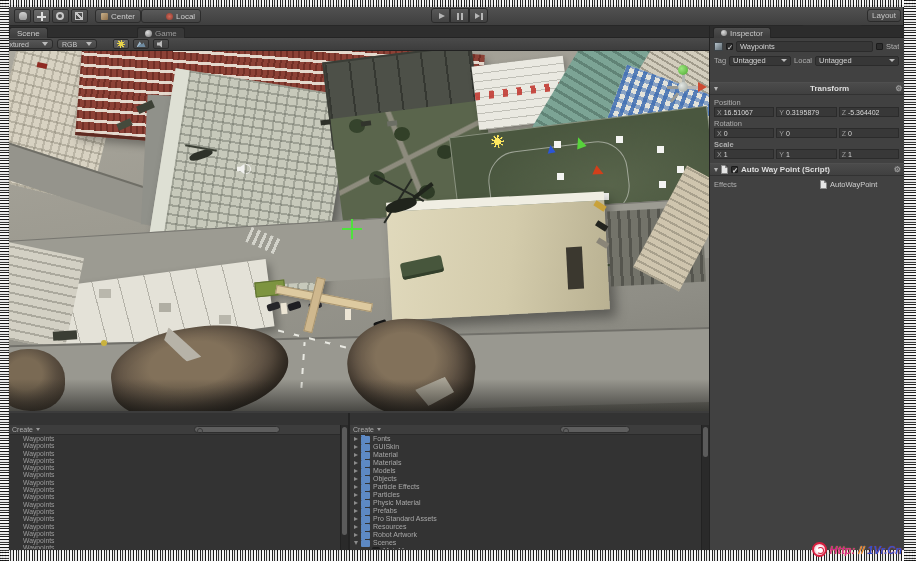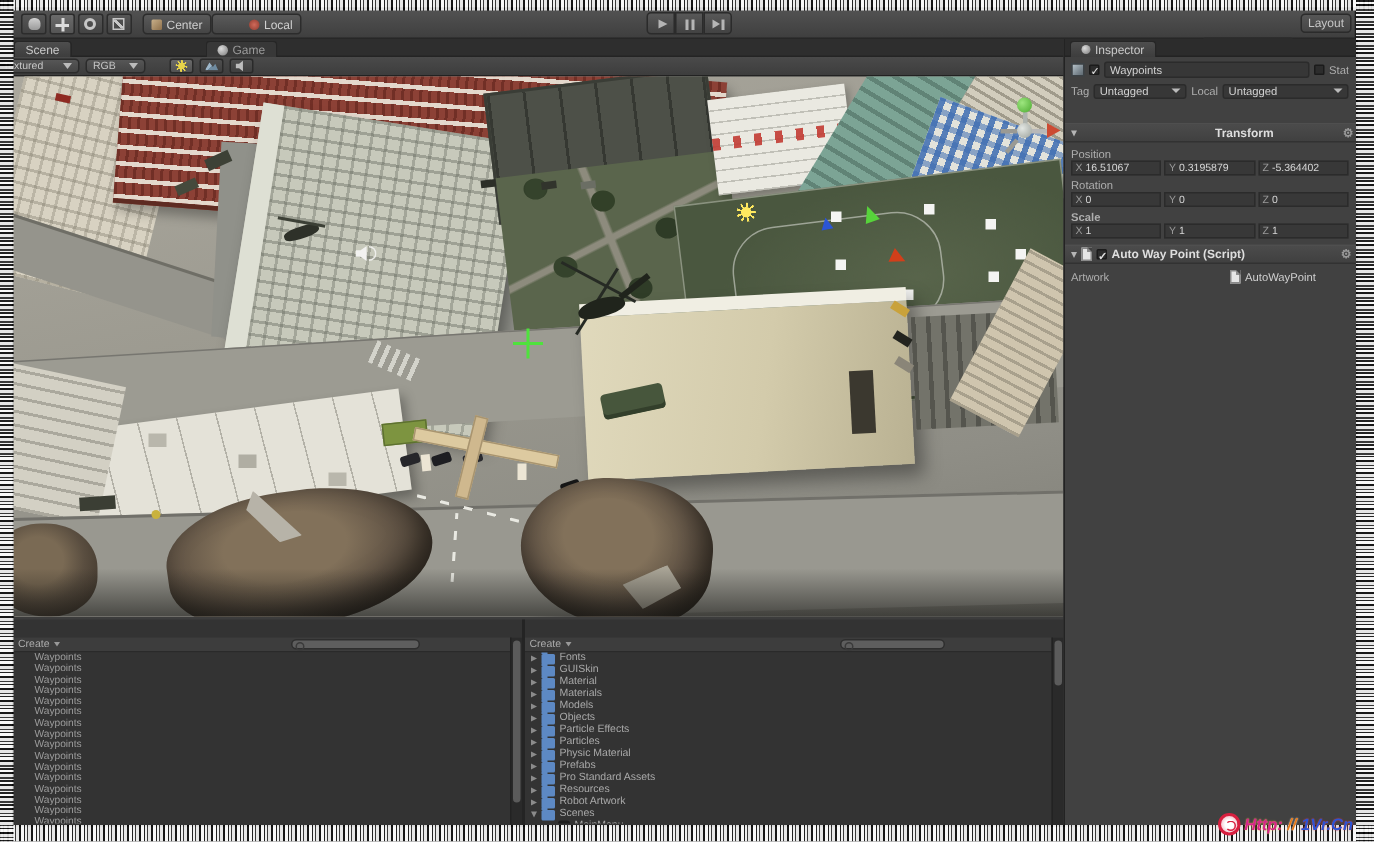--- a/index.html
+++ b/index.html
@@ -470,7 +470,7 @@
         <span class="gear">⚙</span>
       </div>
       <div class="irow" style="top:153px;height:11px;">
-        <span class="ilabel" style="width:55px;">Artwork</span>
+        <span class="ilabel" style="width:55px;">Effects</span>
         <div style="flex:1;display:flex;align-items:center;gap:3px;padding-left:48px;">
           <span class="pageico"></span>
           <span style="color:#cfcfcf;">AutoWayPoint</span>

